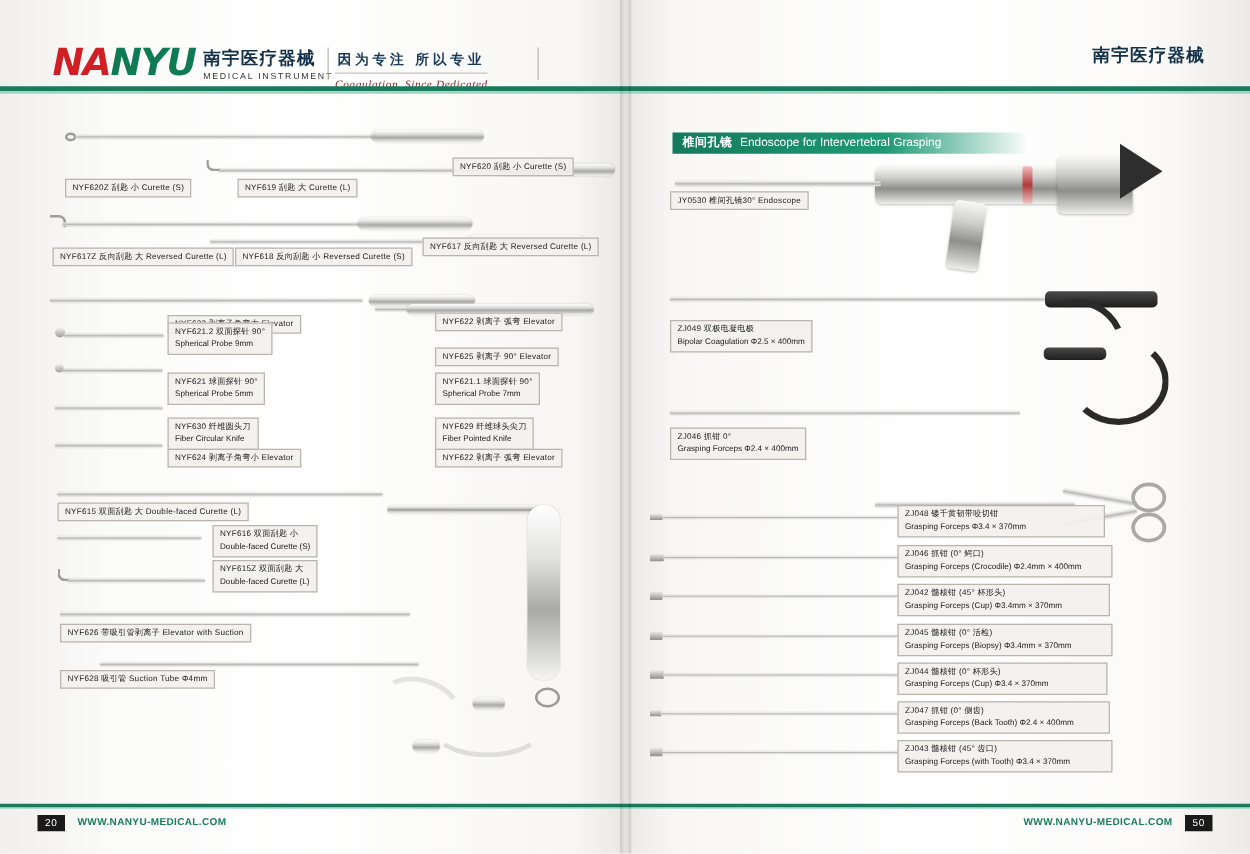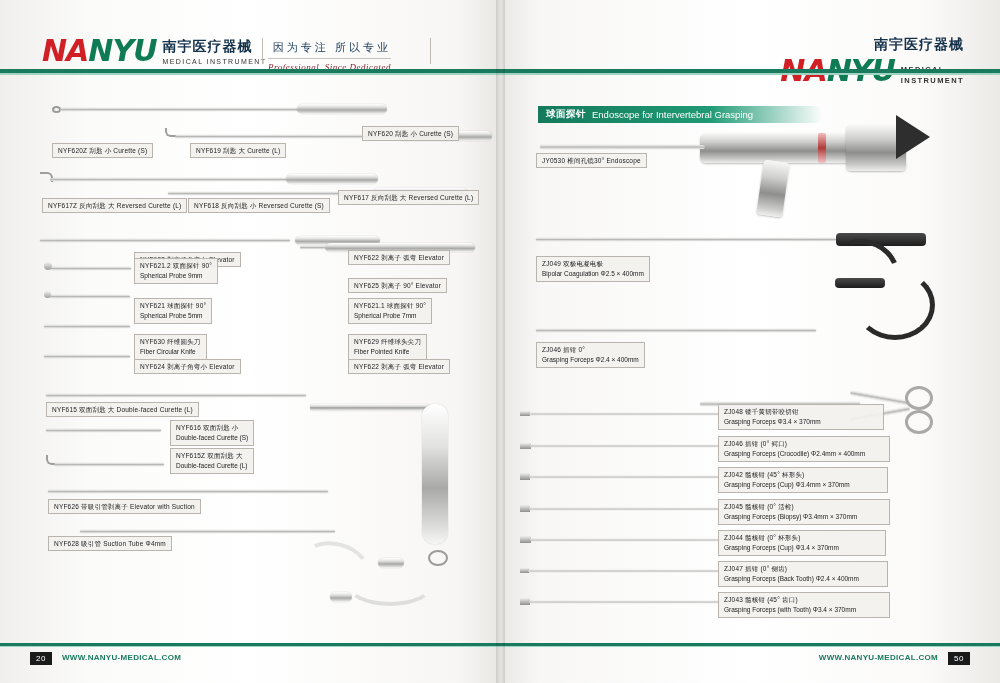--- a/index.html
+++ b/index.html
@@ -64,7 +64,7 @@
     position: absolute; left: 268px; top: 40px;
     text-align: center;
   }
-  .tagline .cn { font-size: 11px; color: #1a3a5a; letter-spacing: 3px; font-weight: normal; text-align: right;}
+  .tagline .cn { font-size: 11px; color: #1a3a5a; letter-spacing: 3px; font-weight: bold;}
   .tagline .en { font-size: 9px; color: #b23; letter-spacing: 0.5px; margin-top: 3px;
     font-family: "Liberation Serif", serif; font-style: italic; color:#8b2630;}
   .tagline .divline { height:1px; background:#c7c2bd; margin:3px 0; }

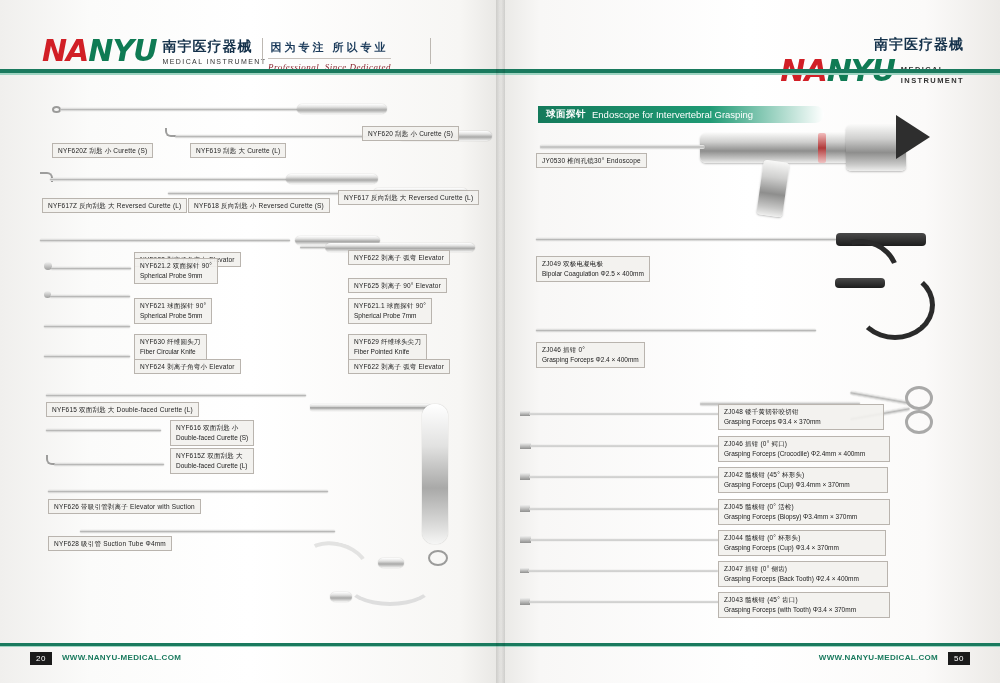--- a/index.html
+++ b/index.html
@@ -219,7 +219,7 @@
     <div class="tagline">
       <div class="cn">因为专注  所以专业</div>
       <div class="divline"></div>
-      <div class="en">Professional, Since Dedicated</div>
+      <div class="en">Coagulation, Since Dedicated</div>
     </div>
     <div class="hdr-divider" style="left:430px;"></div>
 

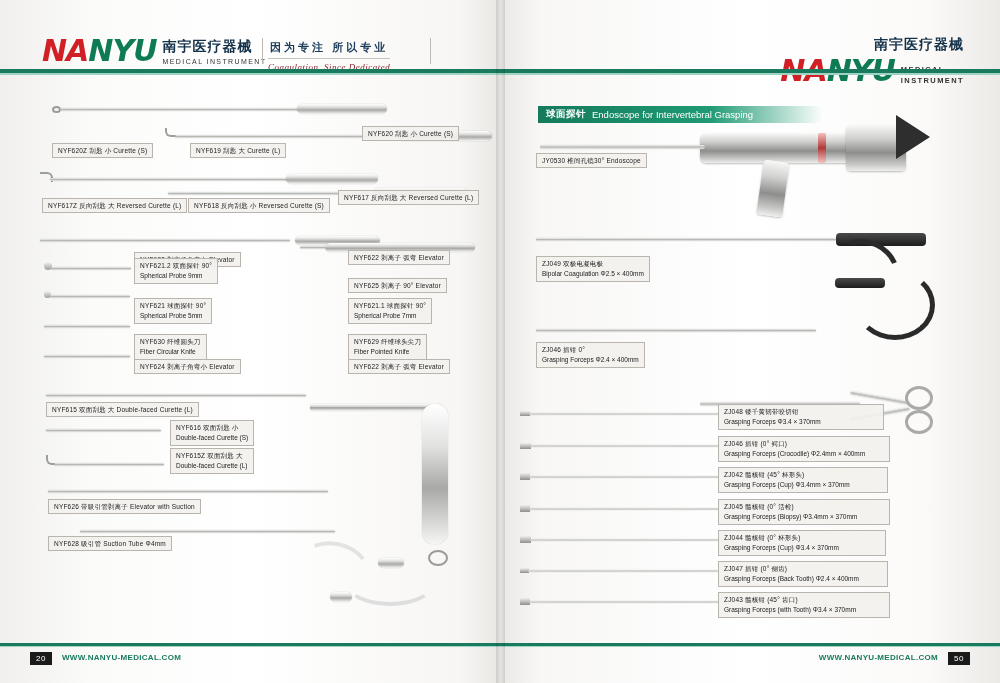--- a/index.html
+++ b/index.html
@@ -226,13 +226,6 @@
     <div class="logo-wrap right">
       <div style="display:flex;flex-direction:column;align-items:flex-end;">
         <span class="cn" style="font-size:14px;font-weight:bold;color:#14314a;letter-spacing:1px;">南宇医疗器械</span>
-        <div style="display:flex;align-items:flex-end;margin-top:2px;">
-          <span class="nanyu-word"><span class="n1">NA</span><span class="n2">NYU</span></span>
-          <span class="logo-stack">
-            <span class="en" style="font-size:7.5px;font-weight:bold;">MEDICAL</span>
-            <span class="en" style="font-size:7.5px;font-weight:bold;">INSTRUMENT</span>
-          </span>
-        </div>
       </div>
     </div>
 

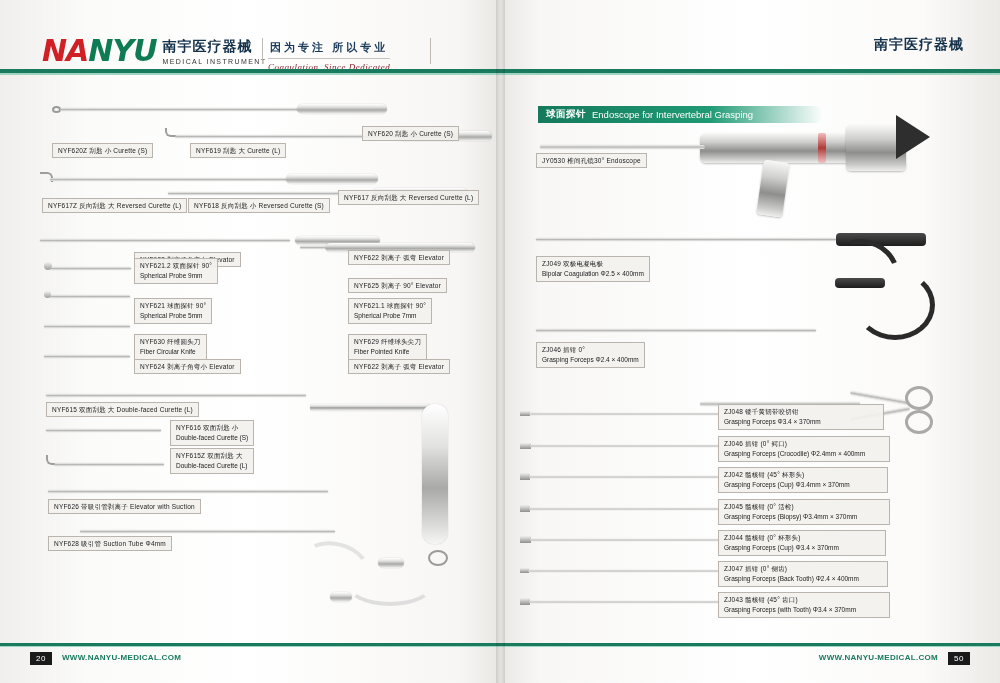--- a/index.html
+++ b/index.html
@@ -389,7 +389,7 @@
   </div>
 
   <div class="section-title">
-    <span class="cn">球面探针</span>
+    <span class="cn">椎间孔镜</span>
     <span class="en">Endoscope for Intervertebral Grasping</span>
   </div>
 

